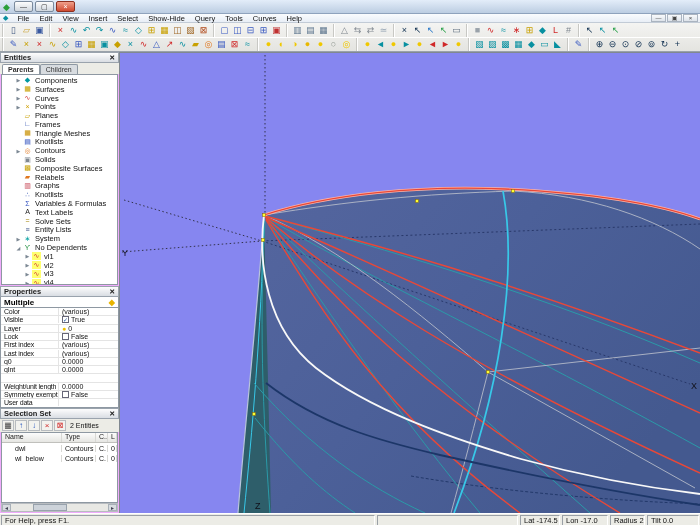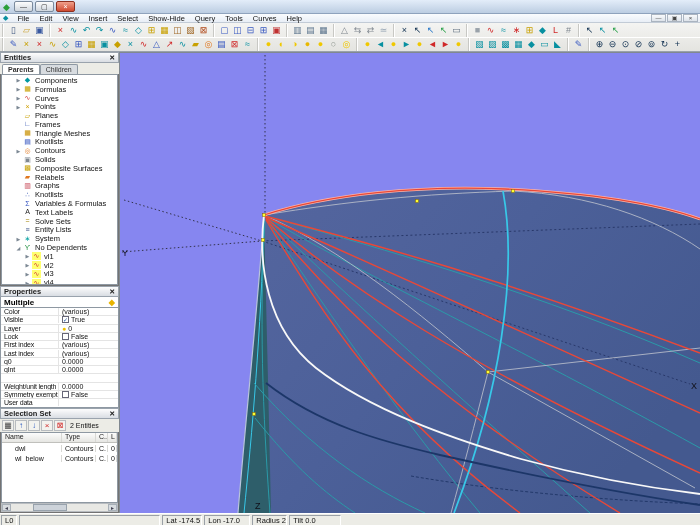--- a/index.html
+++ b/index.html
@@ -35,7 +35,7 @@
 
   
   .main { display:flex; height:461px; }
-  .leftcol { width:119px; background:#737373; display:flex; flex-direction:column; }
+  .leftcol { width:119px; background:#f0abfc; display:flex; flex-direction:column; }
 
   .panel-header { height:11px; background:linear-gradient(#fdfdfd,#d9dde3); border:1px solid #9aa3ad;
                   display:flex; align-items:center; font-size:7.5px; font-weight:bold; color:#222; padding:0 3px; }

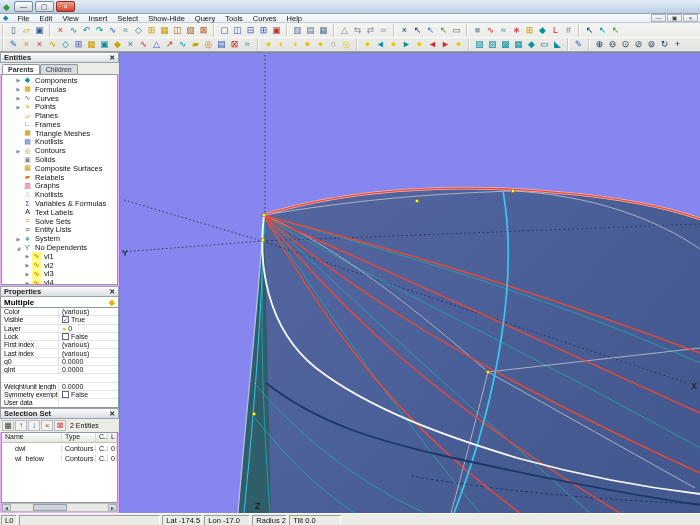--- a/index.html
+++ b/index.html
@@ -300,7 +300,7 @@
 
             <span class="arrow">▶</span>
             <span class="ticon-tree" style="color: rgb(200, 160, 0);">▦</span>
-            <span class="tlabel">Formulas</span>
+            <span class="tlabel">Surfaces</span>
           </div>
           <div class="trow">
 

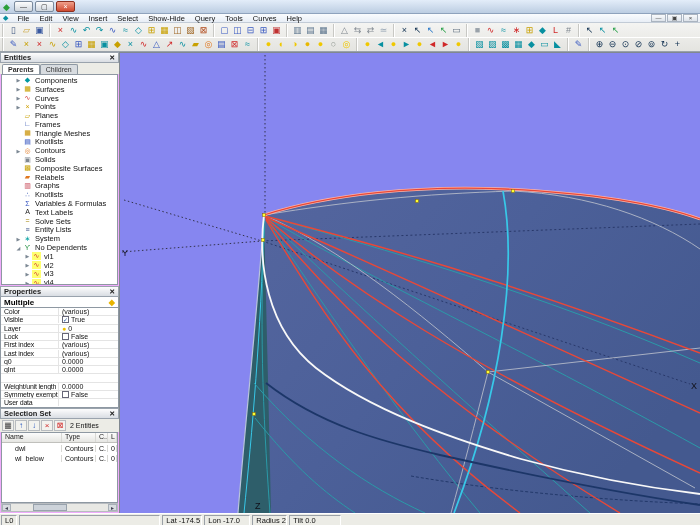--- a/index.html
+++ b/index.html
@@ -659,6 +659,7 @@
 </div>
 
 <div class="statusbar">
+  <span class="sfield help">For Help, press F1.</span>
   <span class="sfield">L0</span>
   <span class="sfield"></span>
   <span class="sfield">Lat -174.5</span>

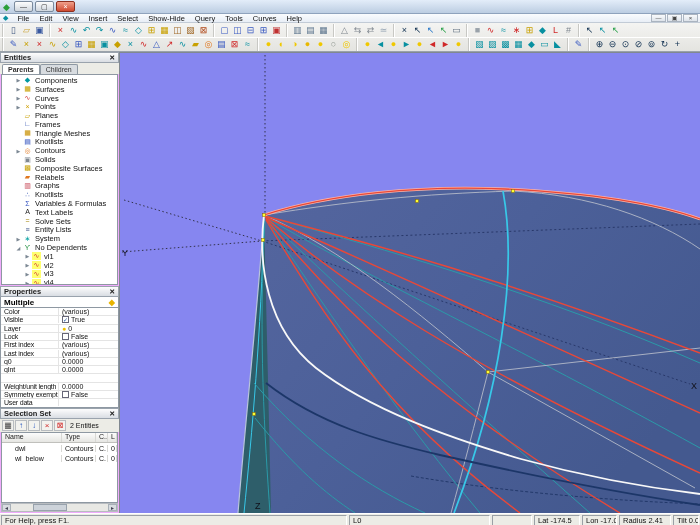--- a/index.html
+++ b/index.html
@@ -660,7 +660,6 @@
 
 <div class="statusbar">
   <span class="sfield help">For Help, press F1.</span>
-  <span class="sfield">L0</span>
   <span class="sfield"></span>
   <span class="sfield">Lat -174.5</span>
   <span class="sfield">Lon -17.0</span>

